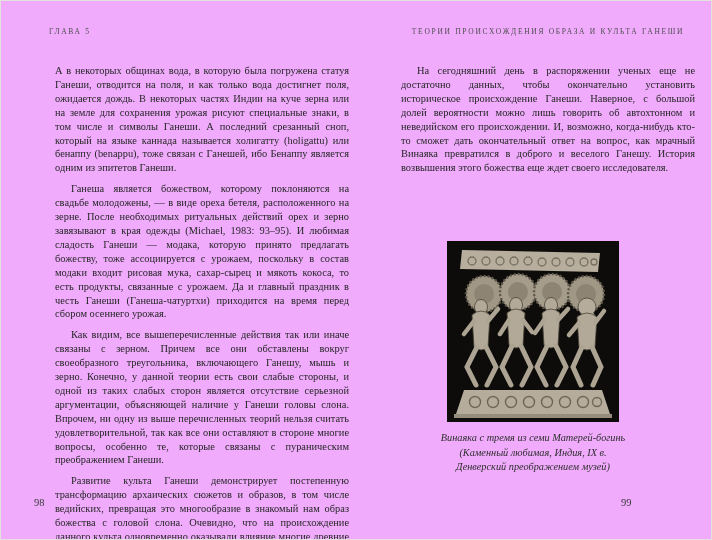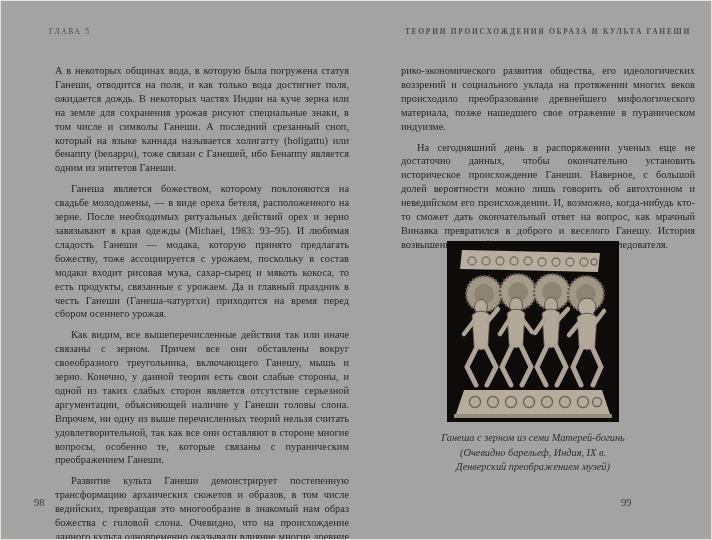--- a/index.html
+++ b/index.html
@@ -5,7 +5,7 @@
   html,body{margin:0;padding:0;background:#ffffff;}
   .spread{
     position:relative;width:712px;height:540px;box-sizing:border-box;
-    background:#a3a3a3;border:1px solid #e2e1dd;
+    background:#f0abfc;border:1px solid #e2e1dd;
     font-family:"Liberation Serif",serif;color:#262626;overflow:hidden;
   }
   .running-head{

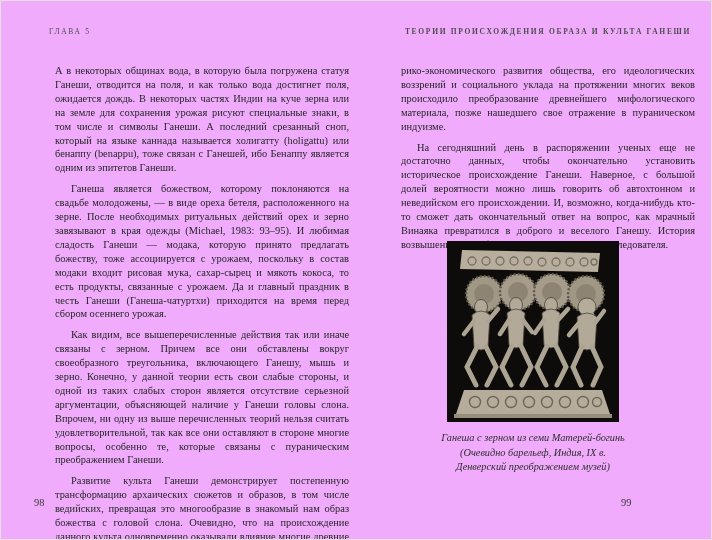--- a/index.html
+++ b/index.html
@@ -13,7 +13,7 @@
     color:#4d4d4d;text-transform:uppercase;white-space:nowrap;
   }
   .rh-left{left:48px;}
-  .rh-right{left:393px;width:308px;text-align:center;font-weight:bold;}
+  .rh-right{left:393px;width:308px;text-align:center;}
   .body-col{
     position:absolute;top:56px;width:308px;
     font-size:10.4px;line-height:13.9px;text-align:justify;

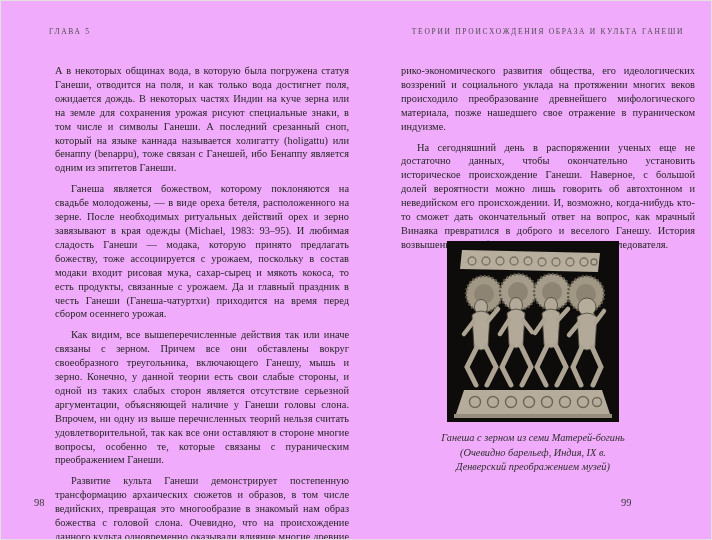--- a/index.html
+++ b/index.html
@@ -55,7 +55,6 @@
   <div class="running-head rh-right">Теории происхождения образа и культа Ганеши</div>
 
   <div class="body-col body-right">
-    <p>рико-экономического развития общества, его идеологических воззрений и социального уклада на протяжении многих веков происходило преобразование древнейшего мифологического материала, позже нашедшего свое отражение в пураническом индуизме.</p>
     <p class="indent">На сегодняшний день в распоряжении ученых еще не достаточно данных, чтобы окончательно установить историческое происхождение Ганеши. Наверное, с большой долей вероятности можно лишь говорить об автохтонном и неведийском его происхождении. И, возможно, когда-нибудь кто-то сможет дать окончательный ответ на вопрос, как мрачный Винаяка превратился в доброго и веселого Ганешу. История возвышения этого божества еще ждет своего исследователя.</p>
   </div>
 

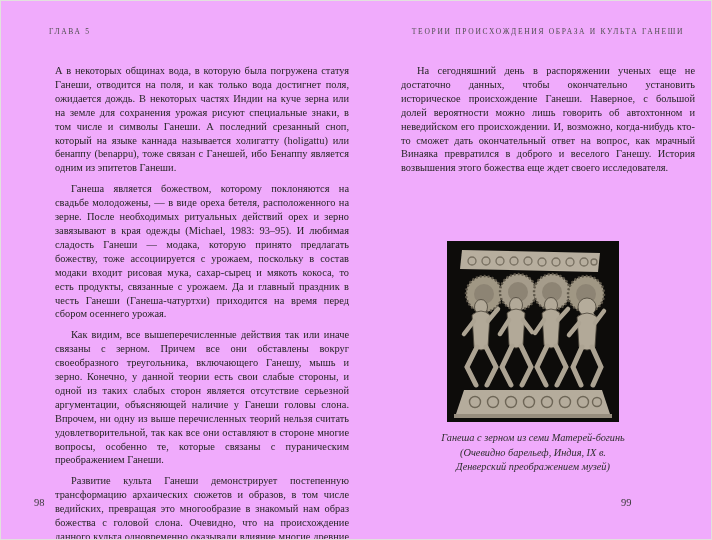--- a/index.html
+++ b/index.html
@@ -133,7 +133,7 @@
   </div>
 
   <div class="caption">
-    <span>Ганеша с зерном из семи Матерей-богинь</span>
+    <span>Винаяка с тремя из семи Матерей-богинь</span>
     <span>(Очевидно барельеф, Индия, IX в.</span>
     <span>Денверский преображением музей)</span>
   </div>

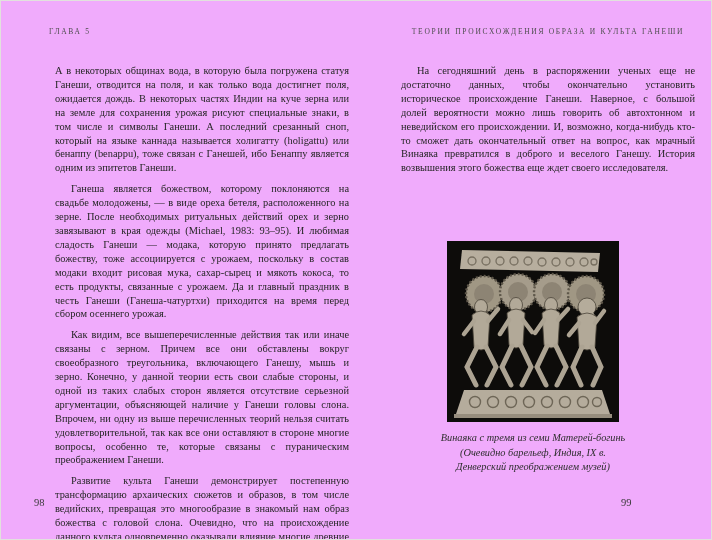--- a/index.html
+++ b/index.html
@@ -134,7 +134,7 @@
 
   <div class="caption">
     <span>Винаяка с тремя из семи Матерей-богинь</span>
-    <span>(Очевидно барельеф, Индия, IX в.</span>
+    <span>(Каменный любимая, Индия, IX в.</span>
     <span>Денверский преображением музей)</span>
   </div>
 

